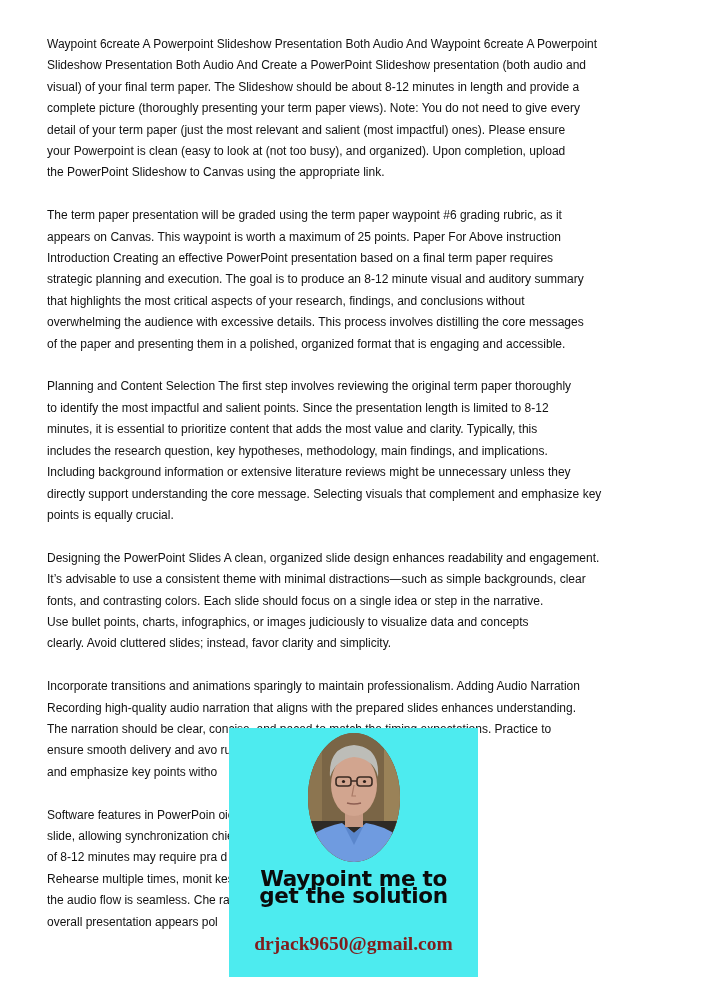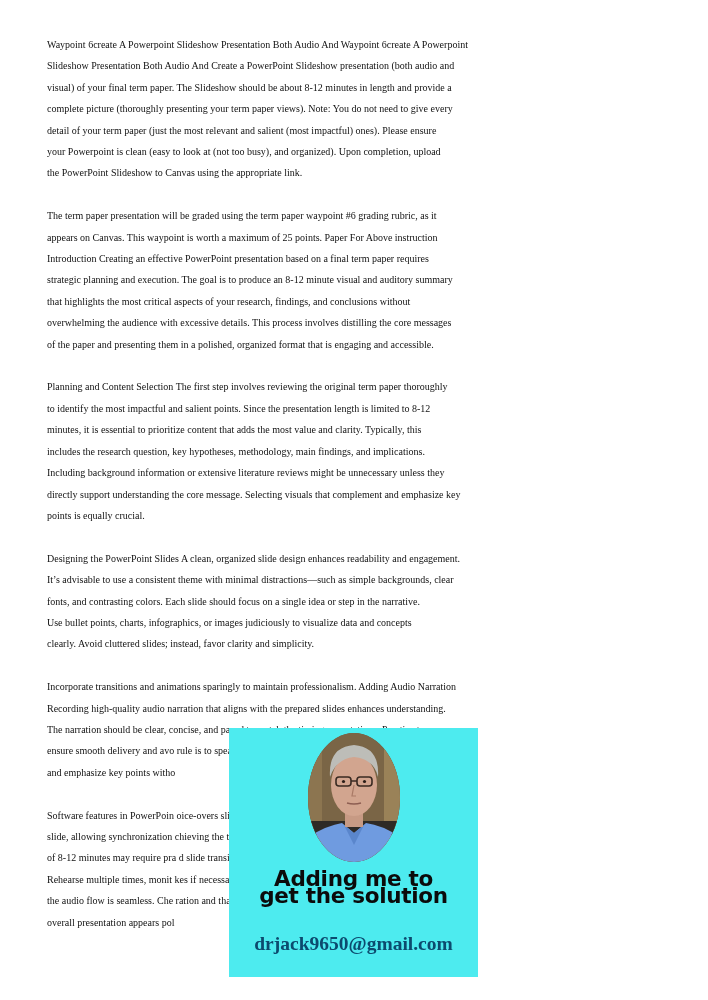--- a/index.html
+++ b/index.html
@@ -18,8 +18,8 @@
       left: 47px;
       top: 34px;
       width: 620px;
-      font-family: Liberation Serif, serif;
-      font-size: 10px;
+      font-family: Liberation Sans, sans-serif;
+      font-size: 12px;
       line-height: 21.4px;
       color: #111111;
     }

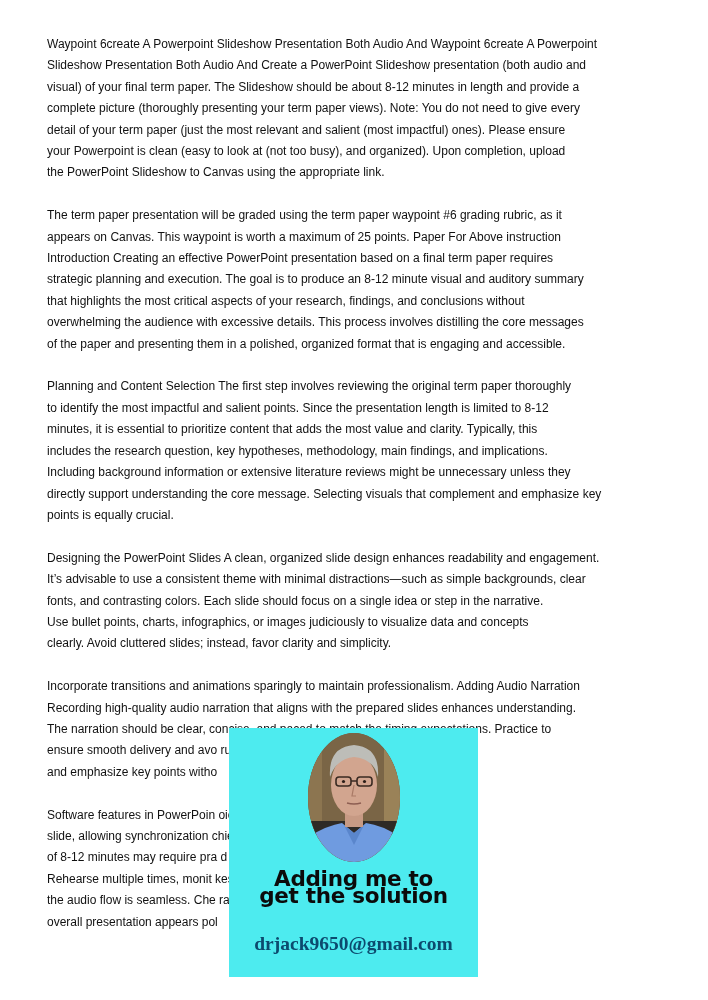--- a/index.html
+++ b/index.html
@@ -147,7 +147,7 @@
       <path d="M39 70 Q46 72 53 70" fill="none" stroke="#8d5e52" stroke-width="1.4"></path>
     </svg>
   </div>
-  <div class="cta-line cta-1">Adding me to</div>
+  <div class="cta-line cta-1">Waypoint me to</div>
   <div class="cta-line cta-2">get the solution</div>
   <div class="email">drjack9650@gmail.com</div>
 </div>

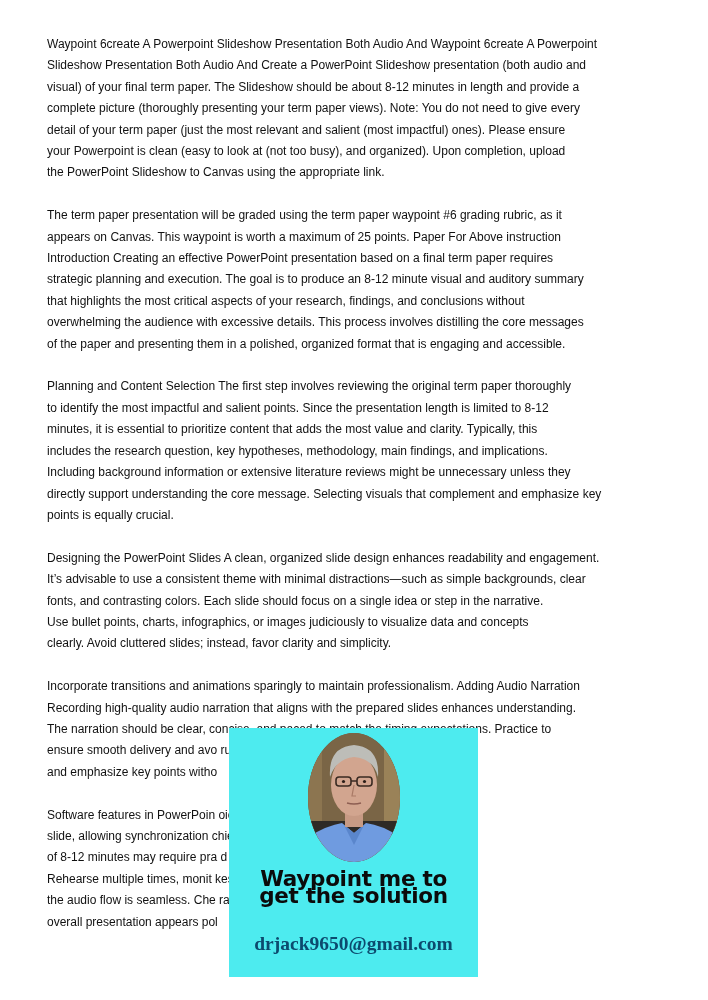--- a/index.html
+++ b/index.html
@@ -72,7 +72,7 @@
       font-family: "Liberation Serif", "DejaVu Serif", serif;
       font-weight: bold;
       font-size: 19.5px;
-      color: #0c4a6e;
+      color: #7f1d1d;
     }
   </style>
 </head>

